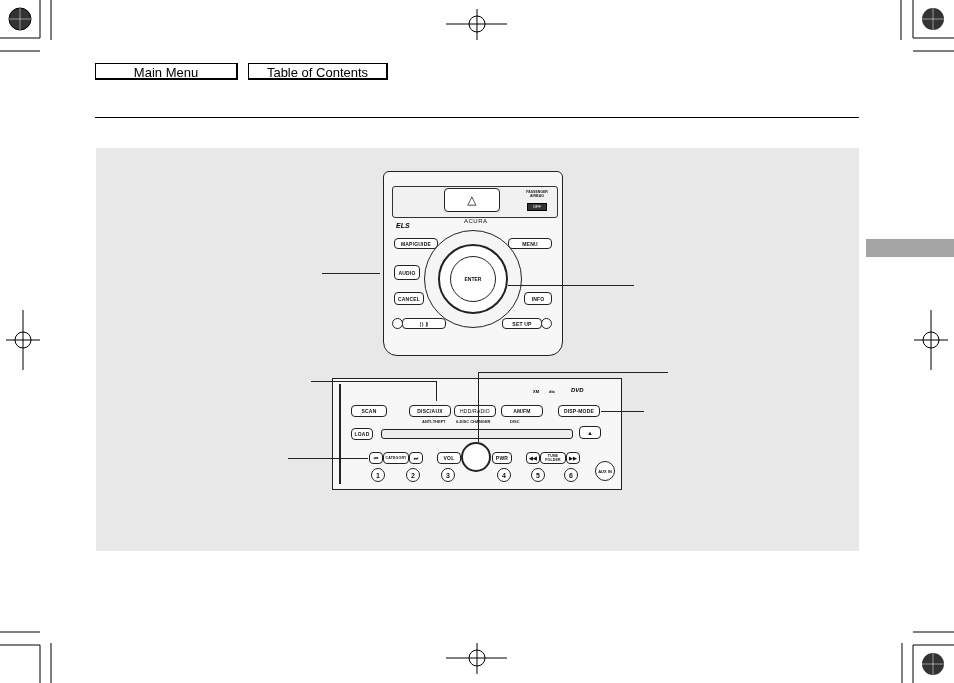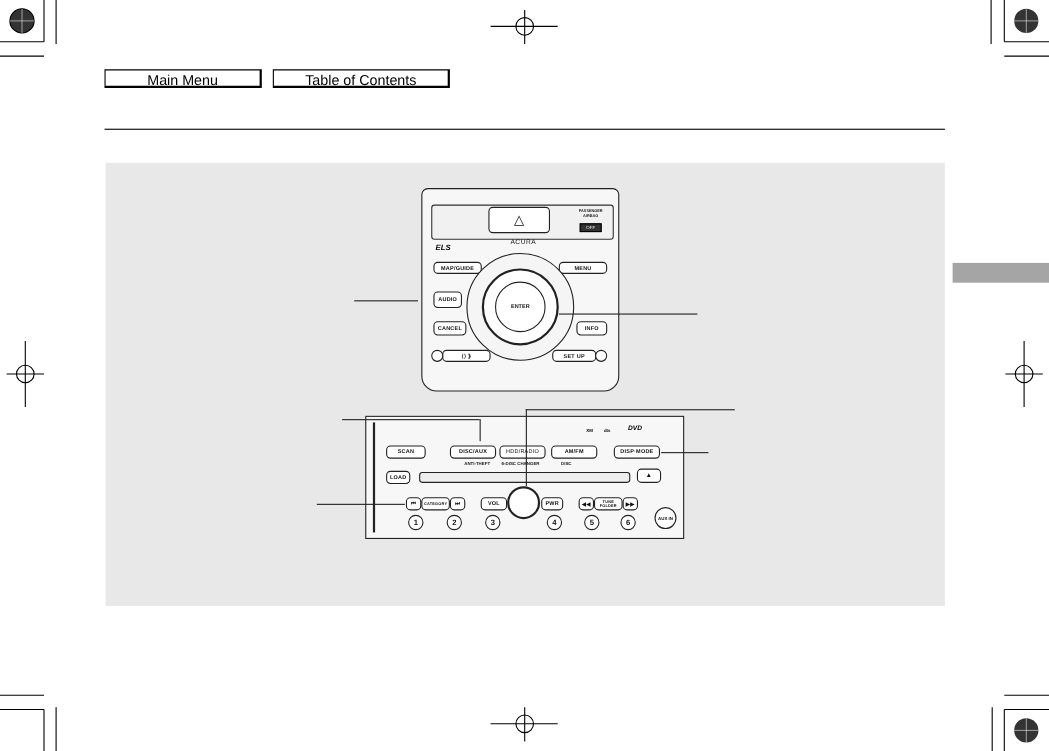--- a/index.html
+++ b/index.html
@@ -71,7 +71,7 @@
 </div>
 
 <div class="navbtn" style="left:95px;width:143px;">Main Menu</div>
-<div class="navbtn" style="left:248px;width:161px;">Table of Contents</div>
+<div class="navbtn" style="left:248px;width:140px;">Table of Contents</div>
 
 <div class="rule"></div>
 

